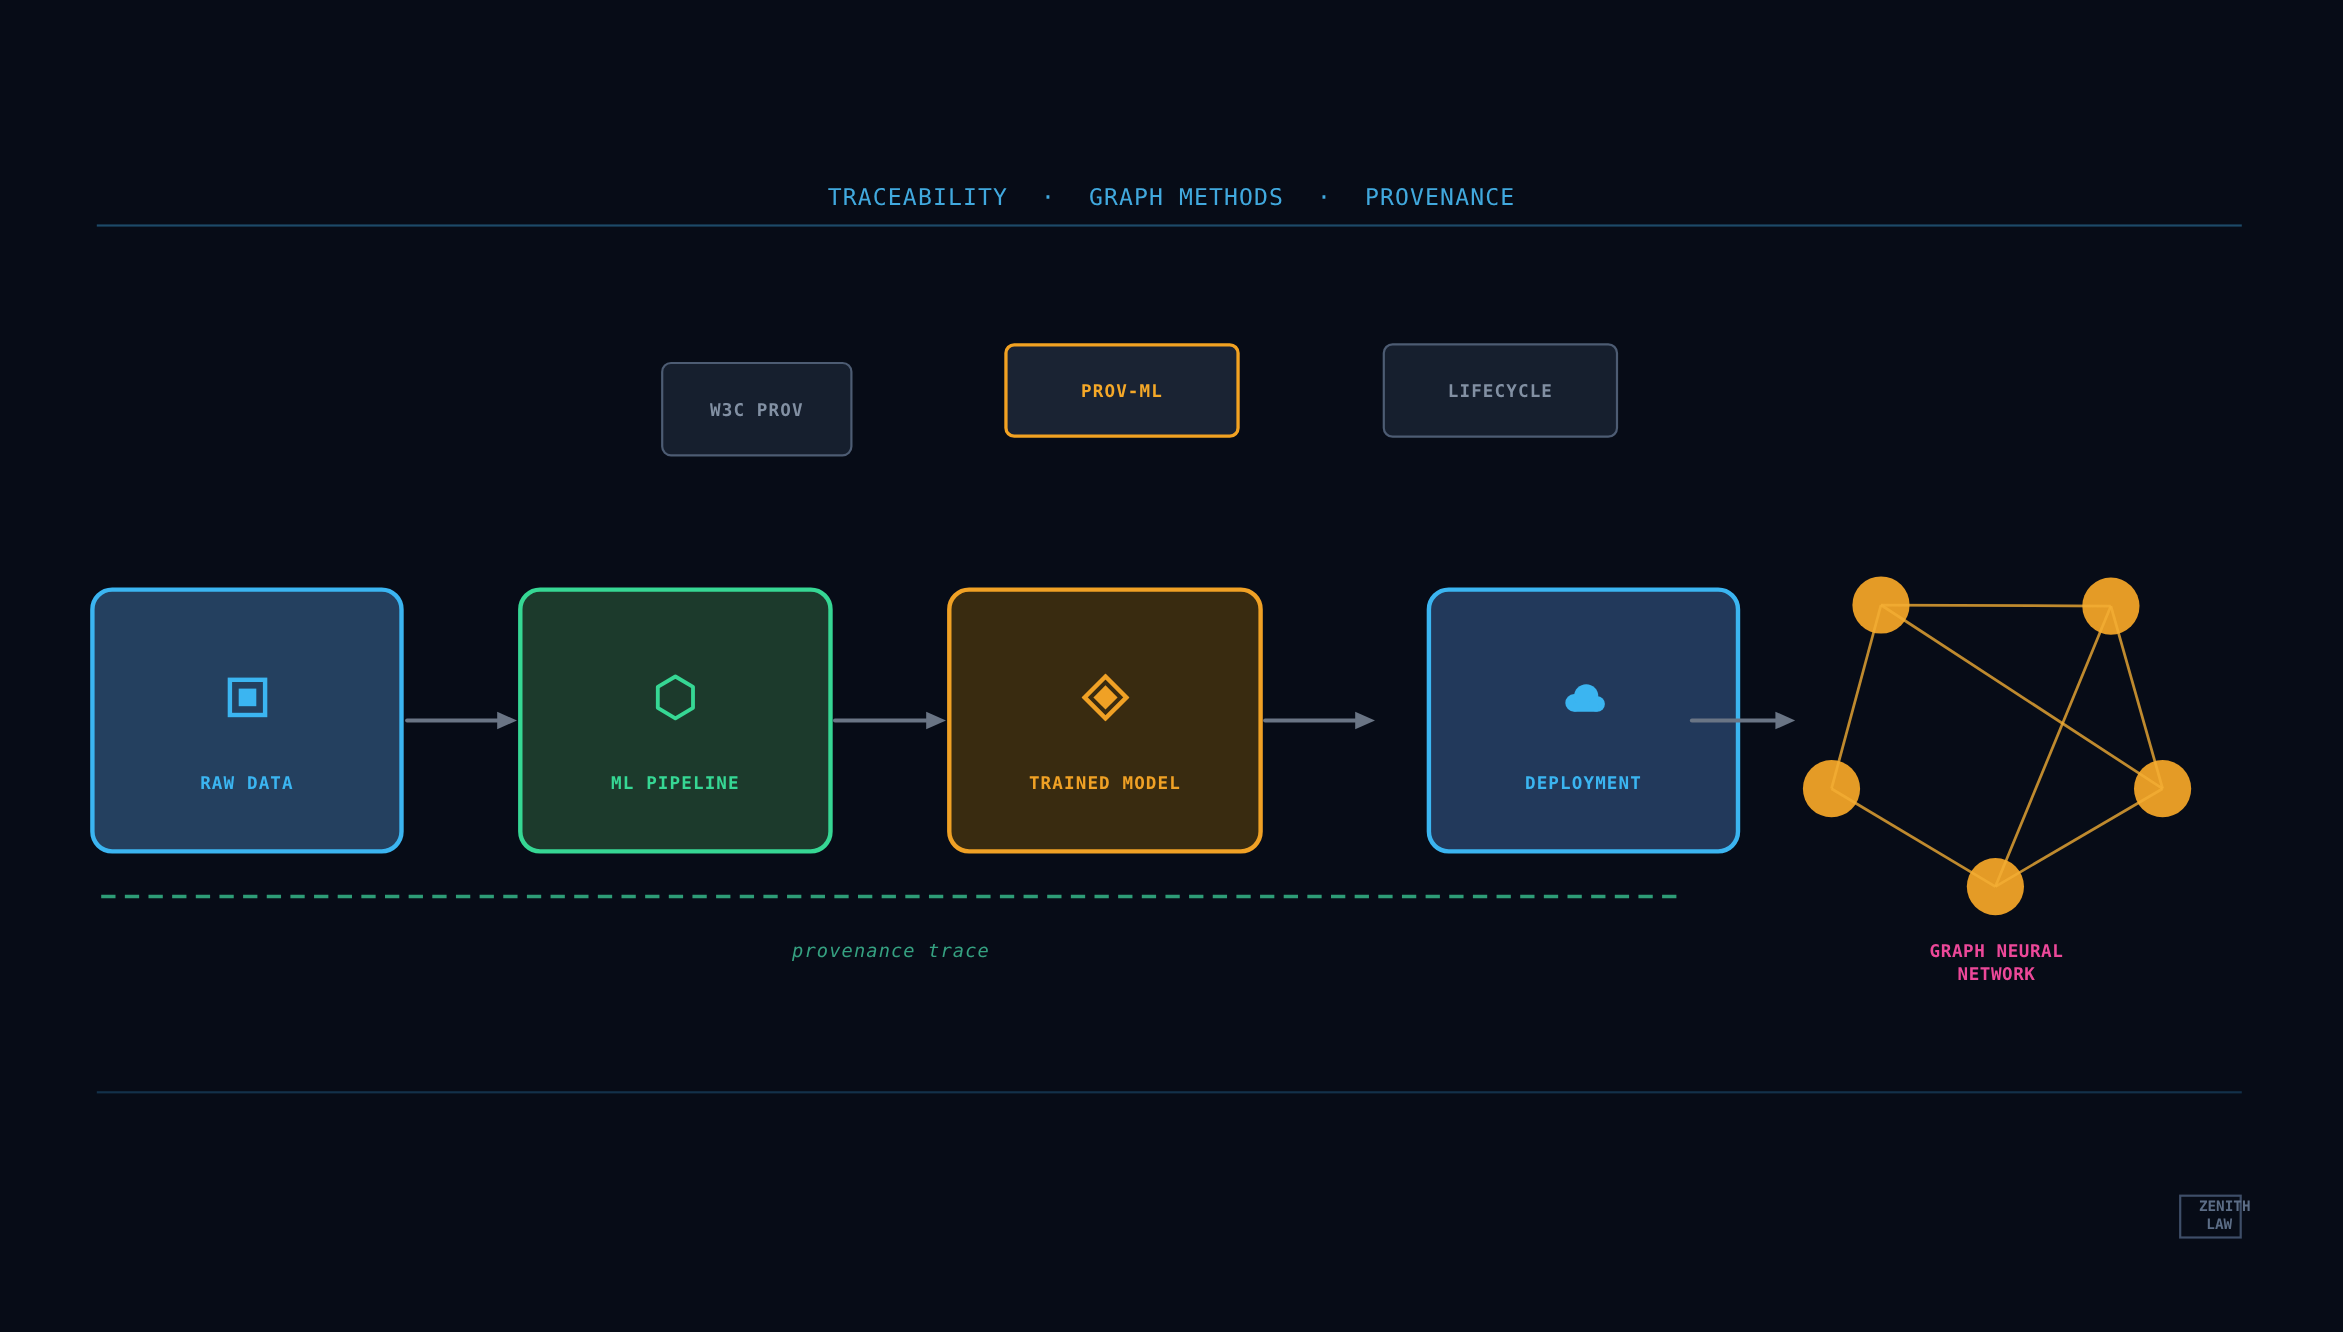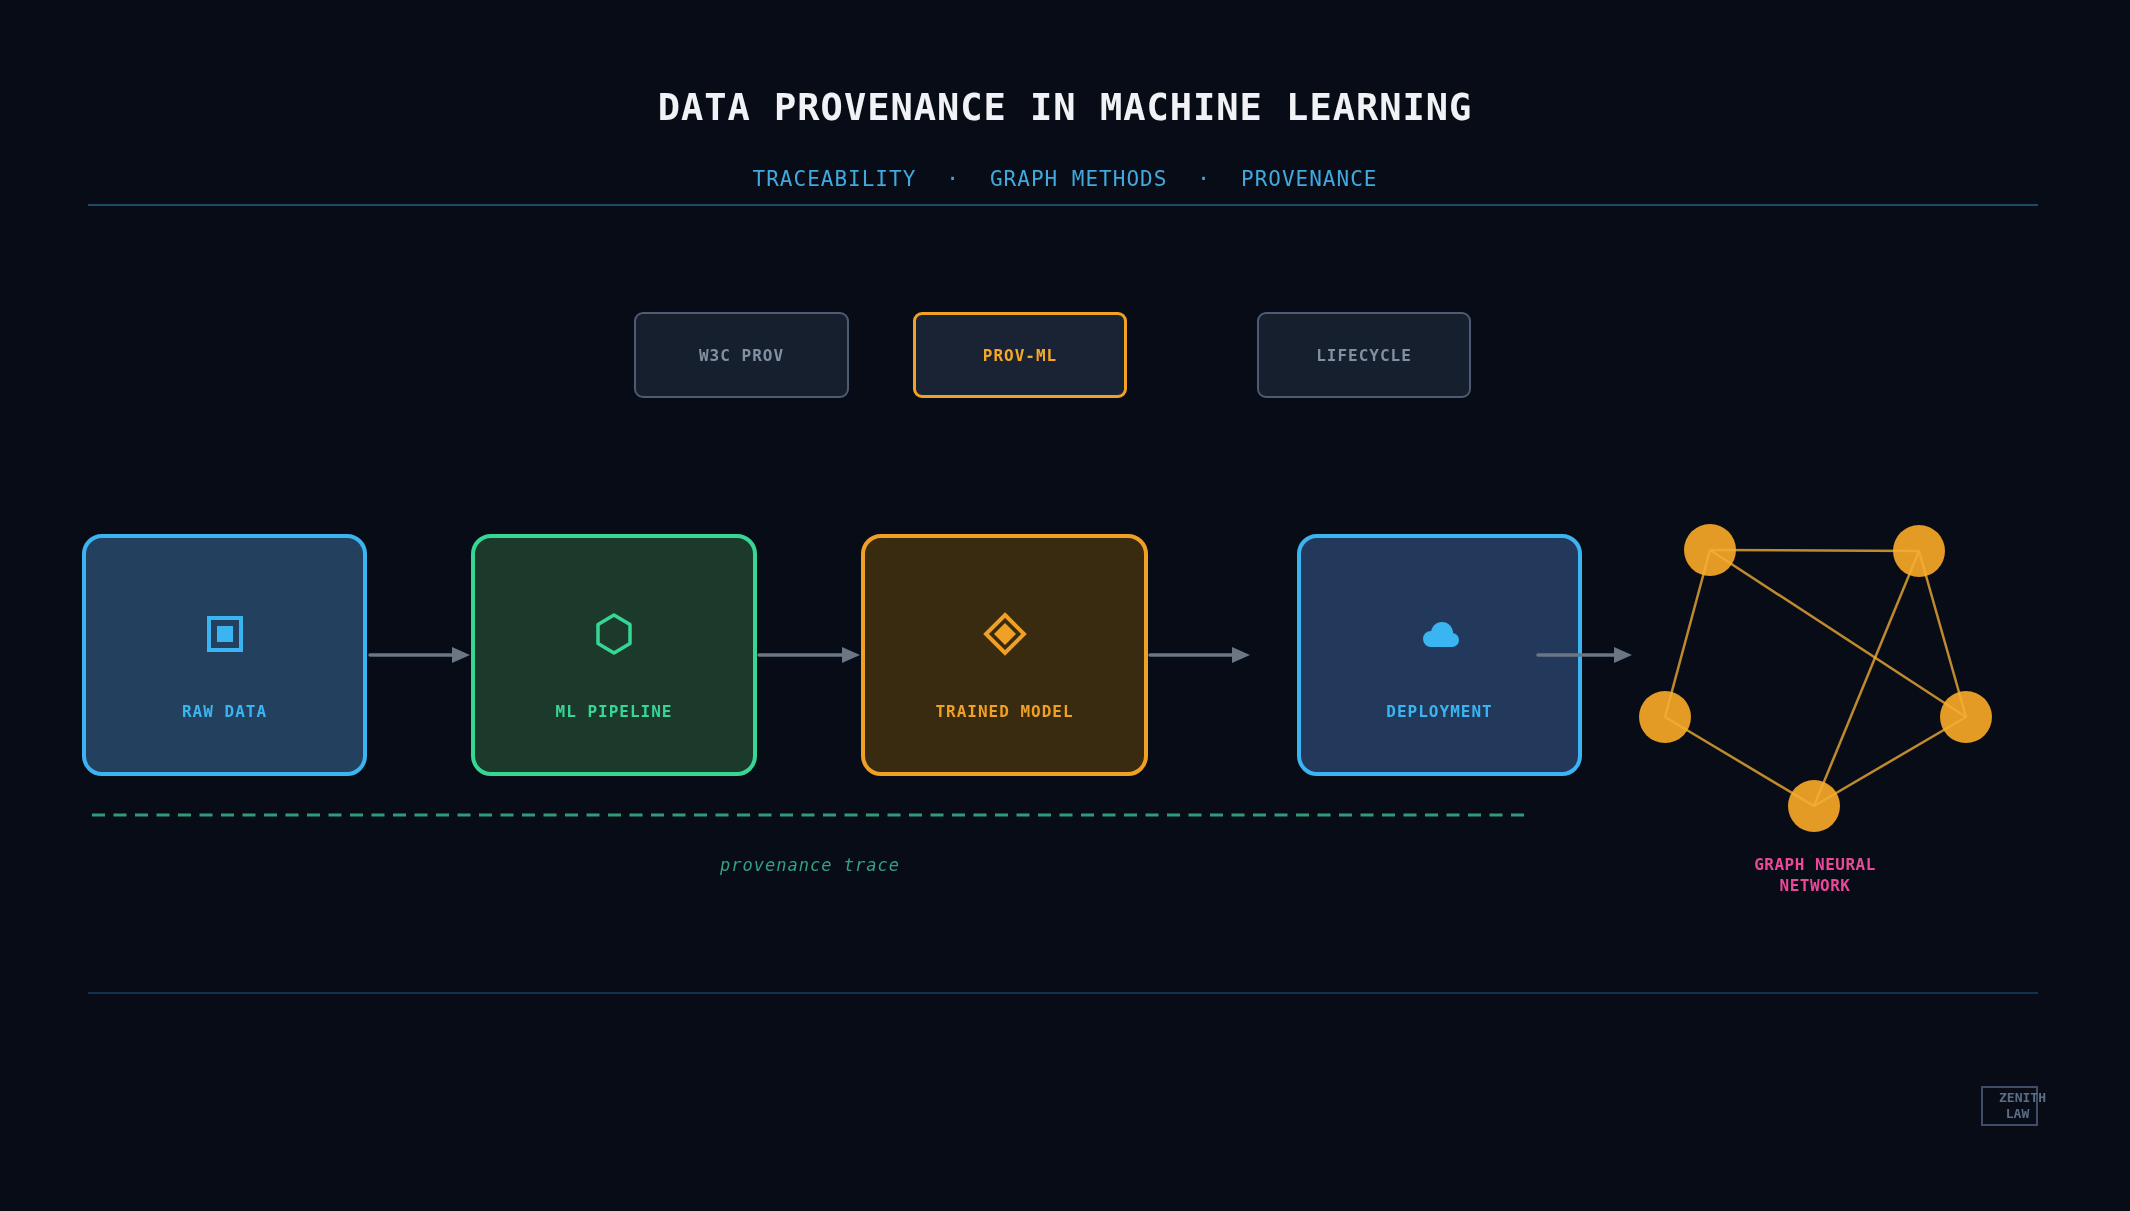--- a/index.html
+++ b/index.html
@@ -103,7 +103,6 @@
 
 <div class="stage-area">
 
-  <div class="title">DATA PROVENANCE IN MACHINE LEARNING</div>
   <div class="subtitle">
     <span>TRACEABILITY</span>
     <span>·</span>

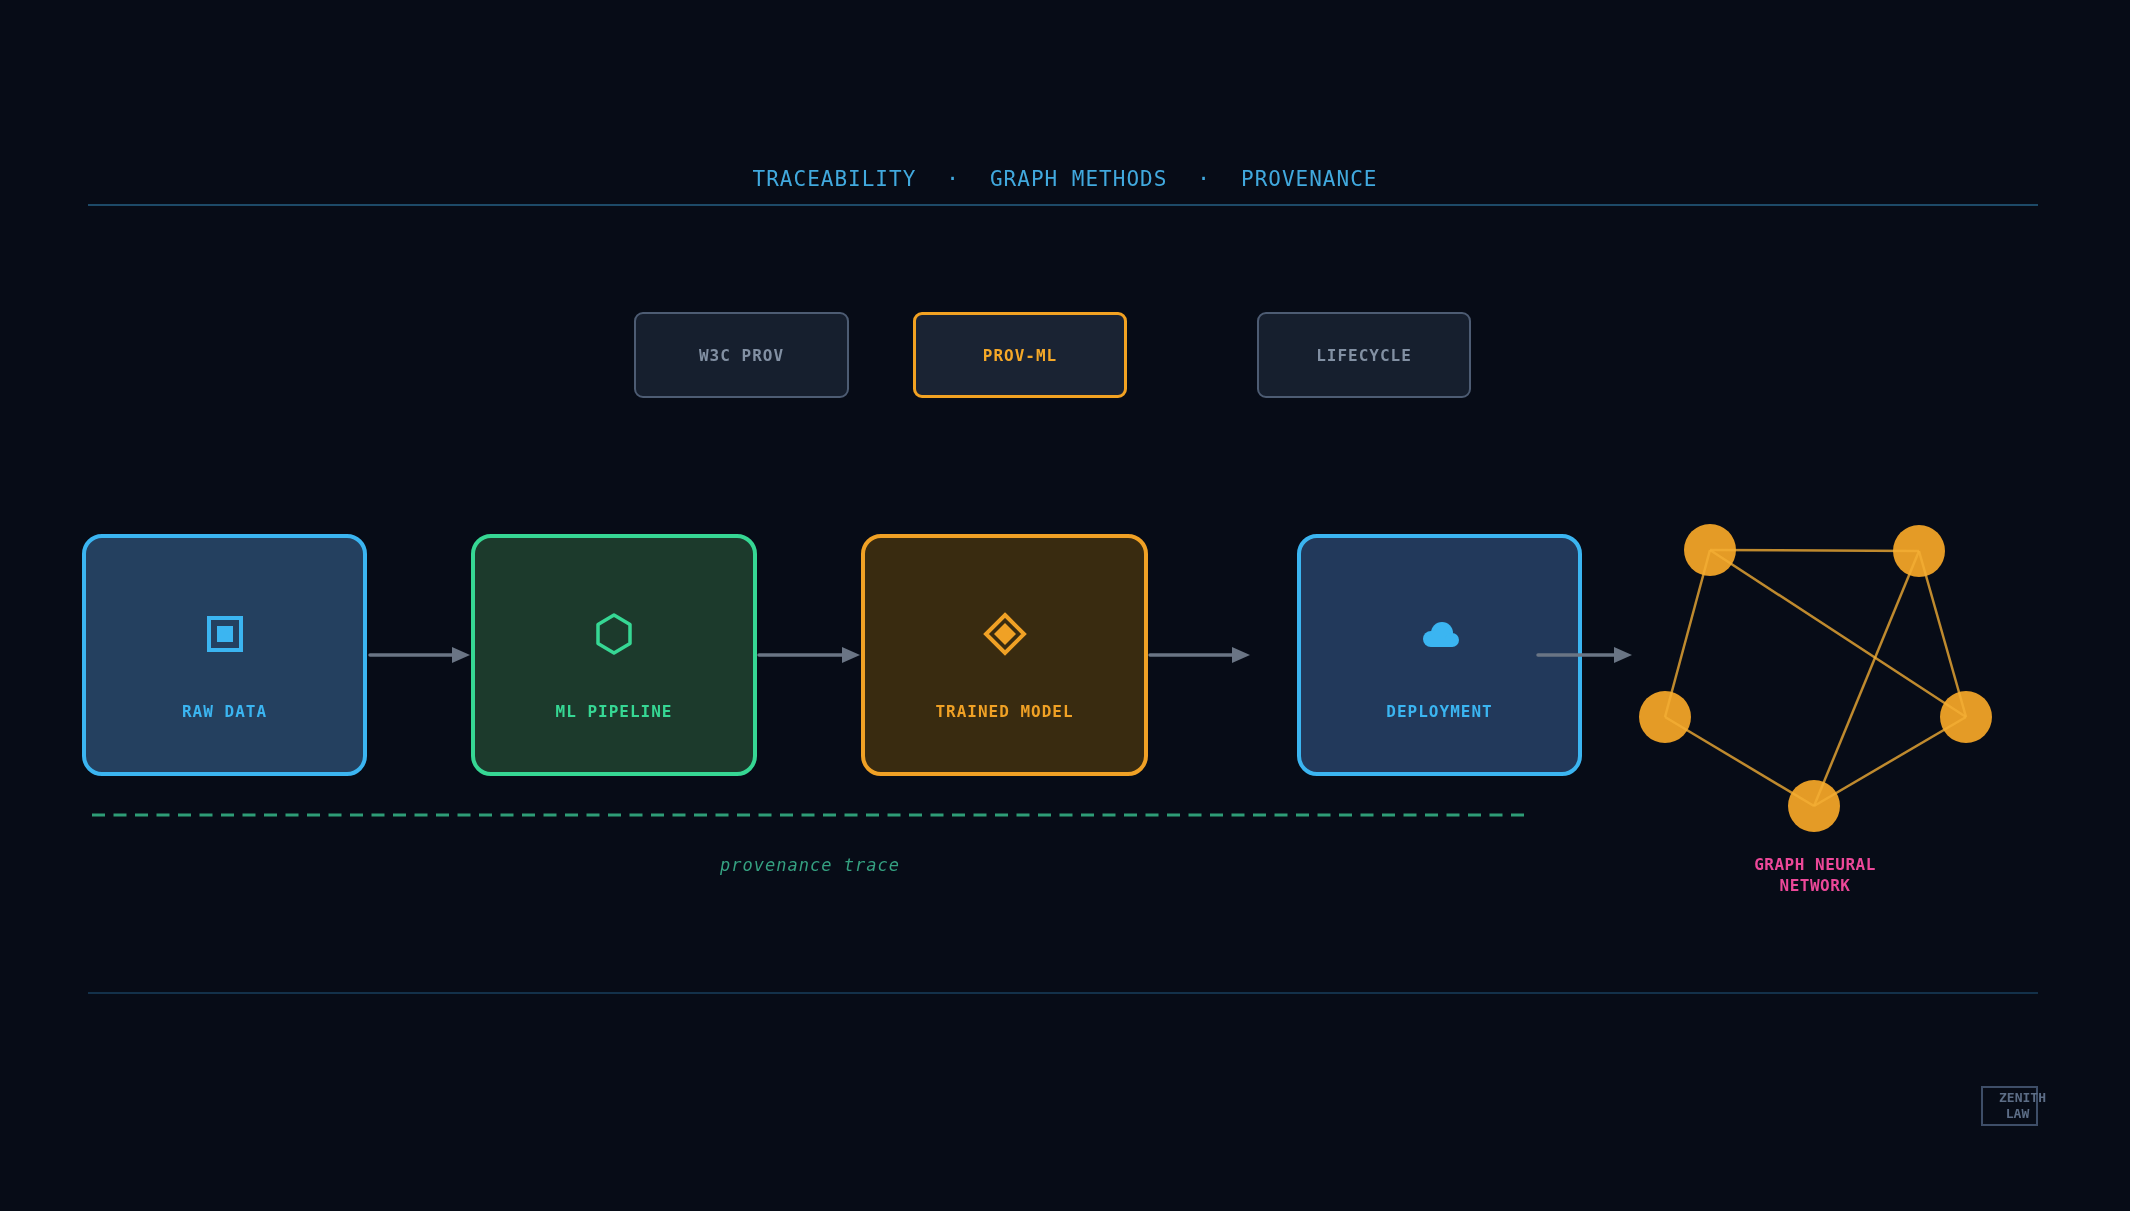--- a/index.html
+++ b/index.html
@@ -46,7 +46,7 @@
     border: 3px solid #F2A222;
     color: #F5A828;
   }
-  #tab-0 { left: 634px; width: 215px; }
+  #tab-0 { left: 601px; width: 174px; margin-top: 17px; }
   #tab-1 { left: 913px; width: 214px; }
   #tab-2 { left: 1257px; width: 214px; }
 

